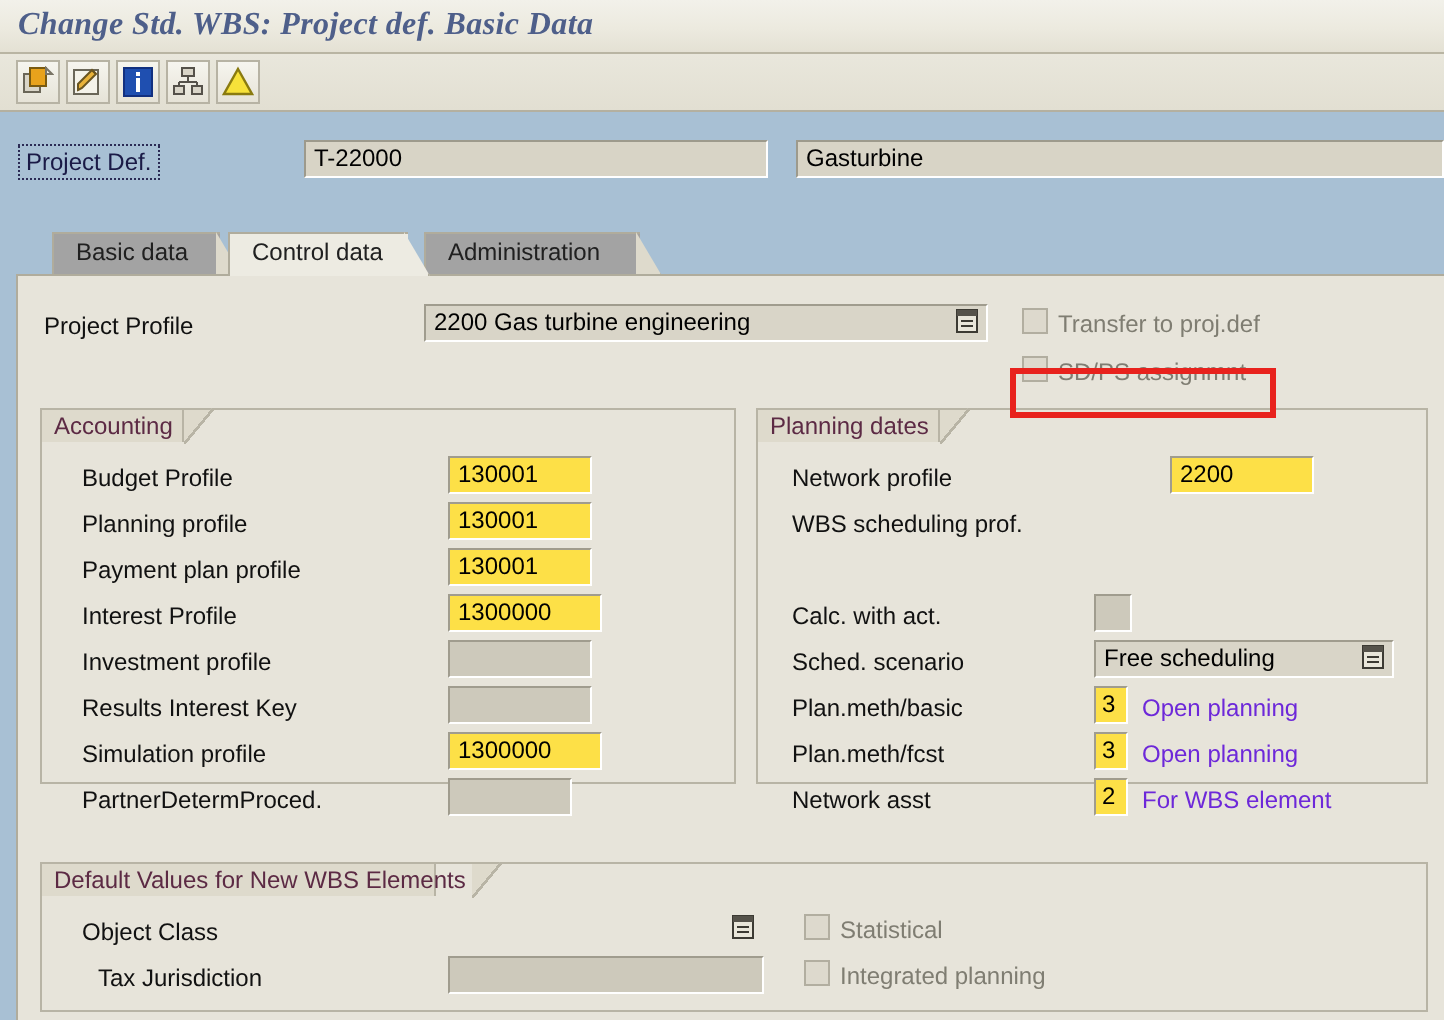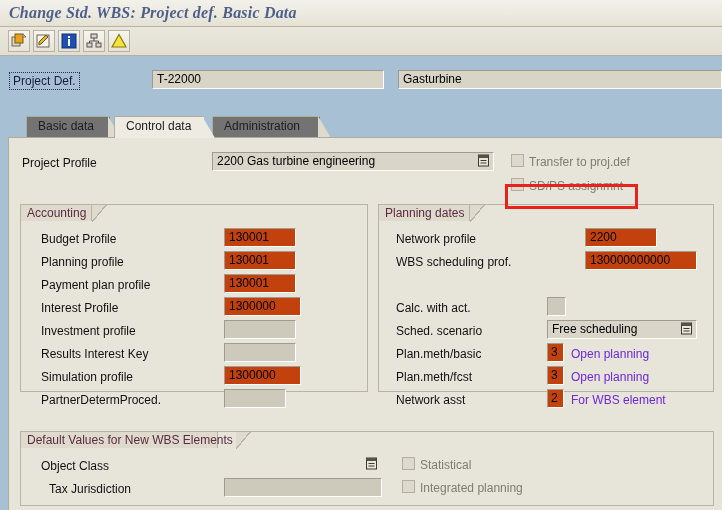--- a/index.html
+++ b/index.html
@@ -76,7 +76,7 @@
   .tabstrip{position:absolute;left:8px;top:116px;width:714px;height:22px;}
   .tab{
     position:absolute;top:0;height:22px;
-    background:#737373;
+    background:#a3a3a3;
     font-size:12px;color:#202020;
     line-height:21px;
     box-sizing:border-box;

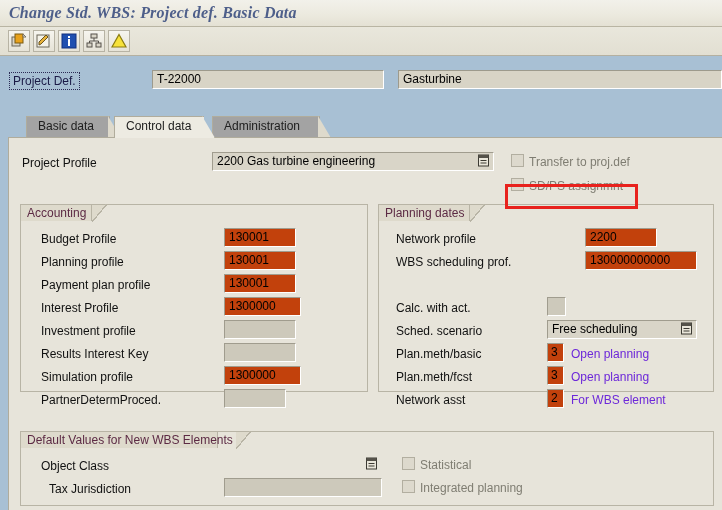--- a/index.html
+++ b/index.html
@@ -108,7 +108,7 @@
   .fld-label{position:absolute;font-size:12px;color:#111;white-space:nowrap;line-height:14px;}
   .input{
     position:absolute;height:19px;
-    background:#c2410c;
+    background:#fde047;
     border:1px solid #ffffff;
     border-top-color:#a09c8e;border-left-color:#a09c8e;
     box-sizing:border-box;

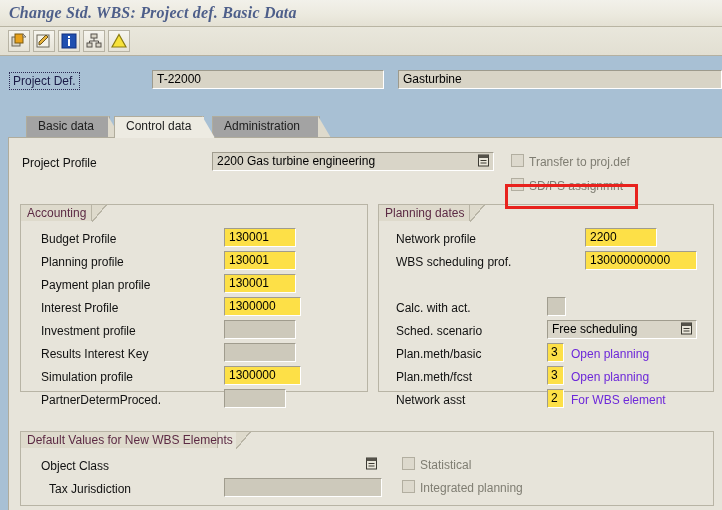--- a/index.html
+++ b/index.html
@@ -312,7 +312,6 @@
       <div class="input" style="left:206px;top:23px;width:72px;">2200</div>
 
       <div class="fld-label" style="left:17px;top:50px;">WBS scheduling prof.</div>
-      <div class="input" style="left:206px;top:46px;width:112px;">130000000000</div>
 
       <div class="fld-label" style="left:17px;top:96px;">Calc. with act.</div>
       <div class="input empty" style="left:168px;top:92px;width:19px;"></div>

